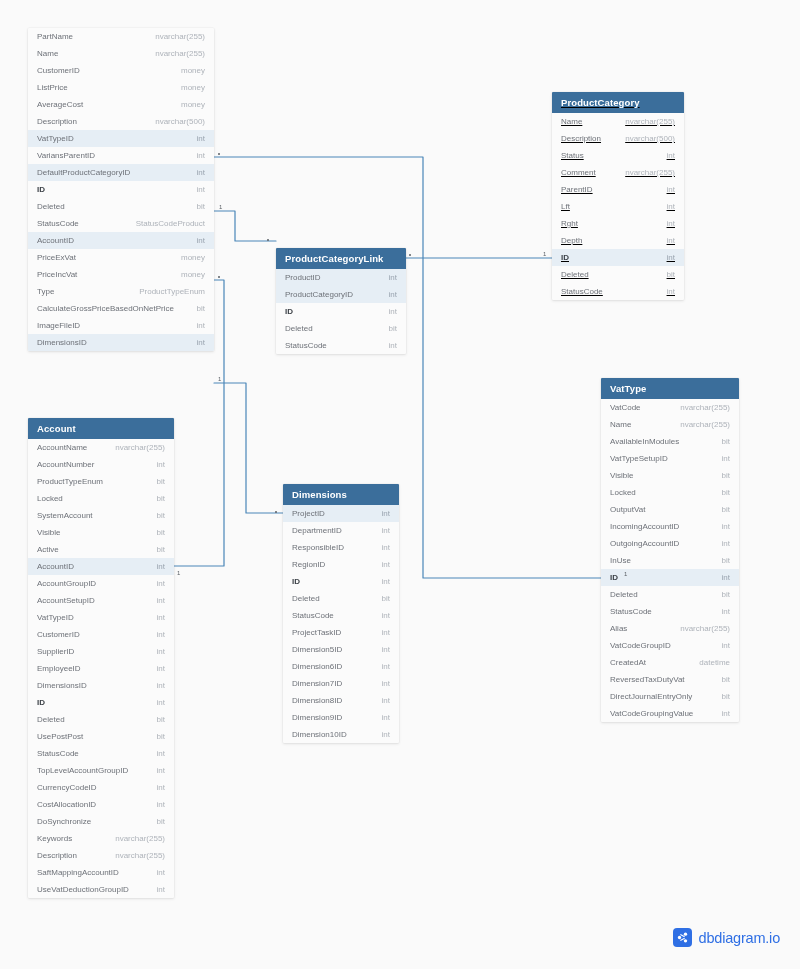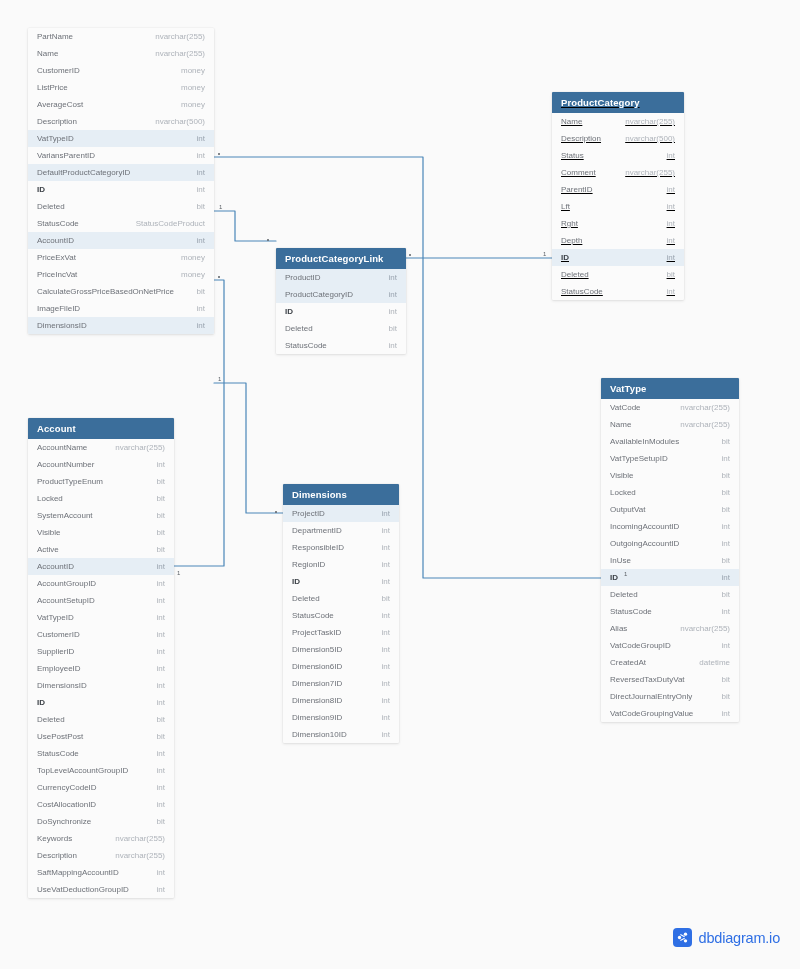--- a/index.html
+++ b/index.html
@@ -203,6 +203,10 @@
         <div class="field-row">
           <span class="f-name">PriceIncVat</span>
           <span class="f-type">money</span>
+        </div>
+        <div class="field-row">
+          <span class="f-name">Type</span>
+          <span class="f-type">ProductTypeEnum</span>
         </div>
         <div class="field-row">
           <span class="f-name">CalculateGrossPriceBasedOnNetPrice</span>

